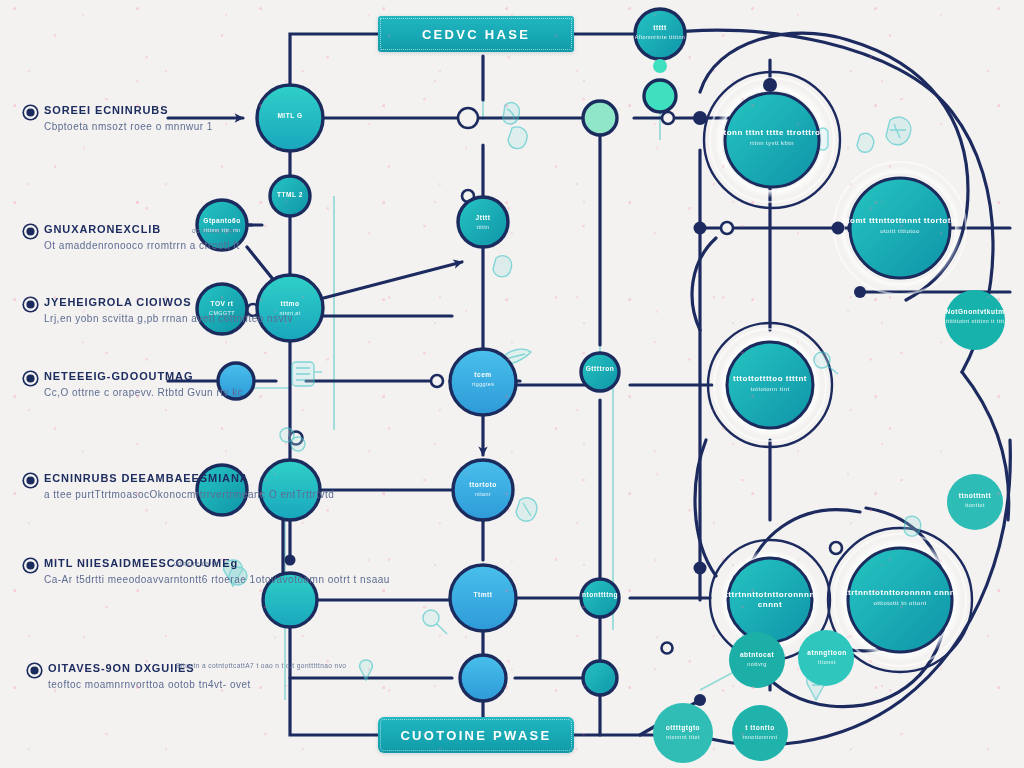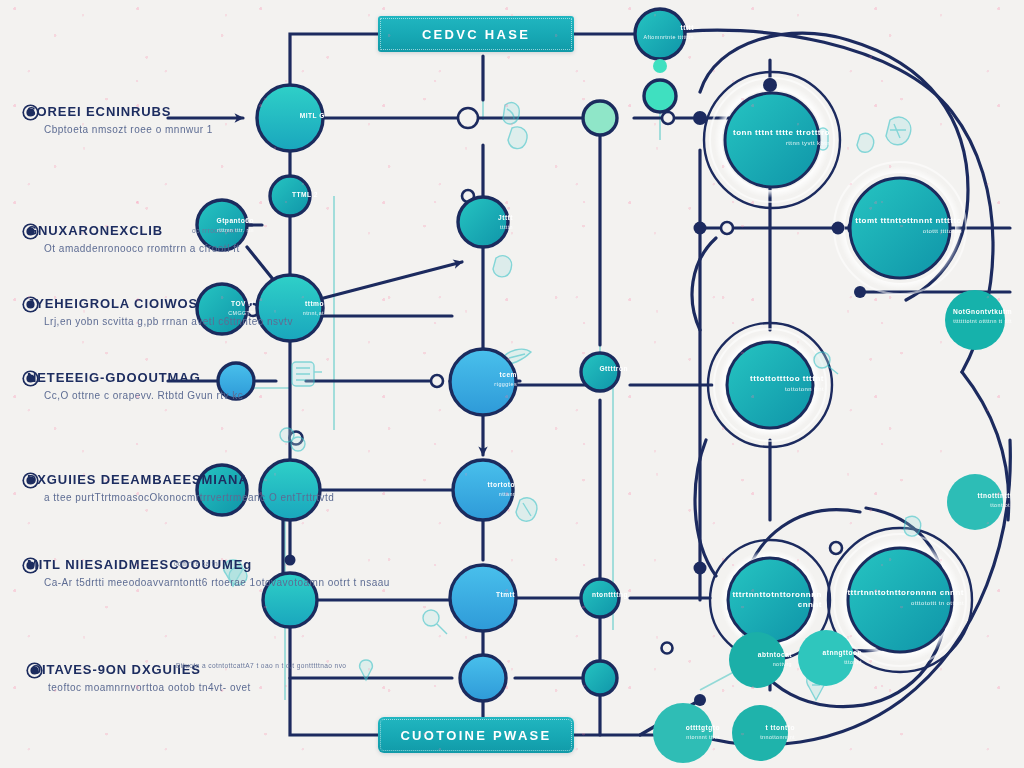--- a/index.html
+++ b/index.html
@@ -32,7 +32,7 @@
     background:#1b2b5e;box-shadow:inset 0 0 0 2.4px #f3f2f0, 0 0 0 1.6px #1b2b5e;
   }
   .lbl .ttl{
-    margin-left:3px;font-size:13px;font-weight:bold;color:#1d2d60;
+    margin-left:20px;font-size:11px;font-weight:bold;color:#1d2d60;
     letter-spacing:.9px;white-space:nowrap;
     filter:blur(.35px);
   }

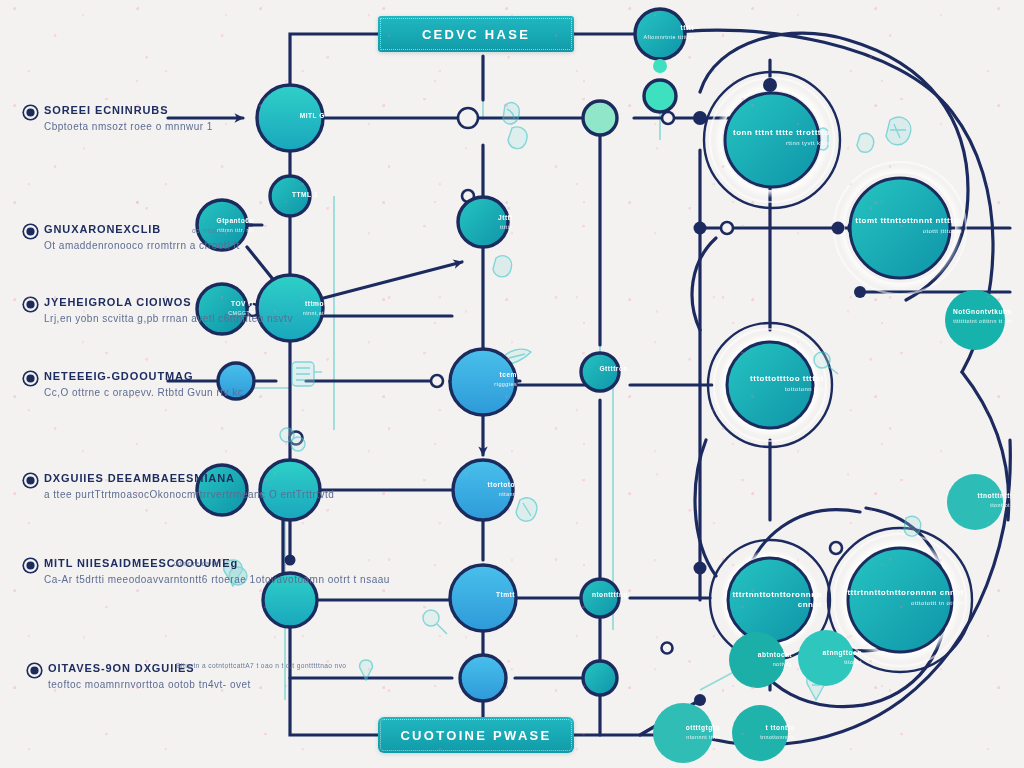--- a/index.html
+++ b/index.html
@@ -56,7 +56,7 @@
     filter:blur(.45px);
   }
   .nodetext{
-    position:absolute;text-align:right;color:#ffffff;
+    position:absolute;text-align:center;color:#ffffff;
     pointer-events:none;filter:blur(.4px);line-height:1.25;
   }
   .nodetext .n1{display:block;font-size:6.6px;font-weight:bold;letter-spacing:.5px;}

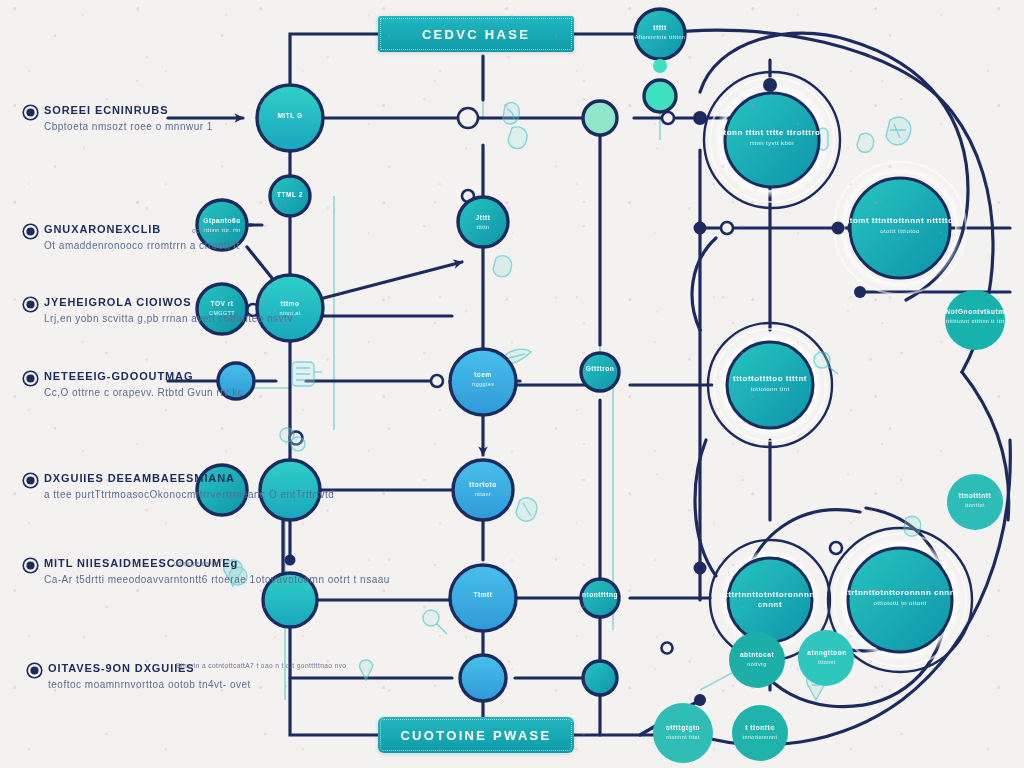--- a/index.html
+++ b/index.html
@@ -445,7 +445,7 @@
     <span class="n2">rttnn tyvtt kbtn</span>
   </div>
   <div class="nodetext big" style="left:838px;top:216px;width:124px;">
-    <span class="n1">ttomt tttnttottnnnt nttttto</span>
+    <span class="n1">ttomt tttnttottnnnt ttortoto</span>
     <span class="n2">otottt ttttotoo</span>
   </div>
   <div class="nodetext big" style="left:716px;top:374px;width:108px;">

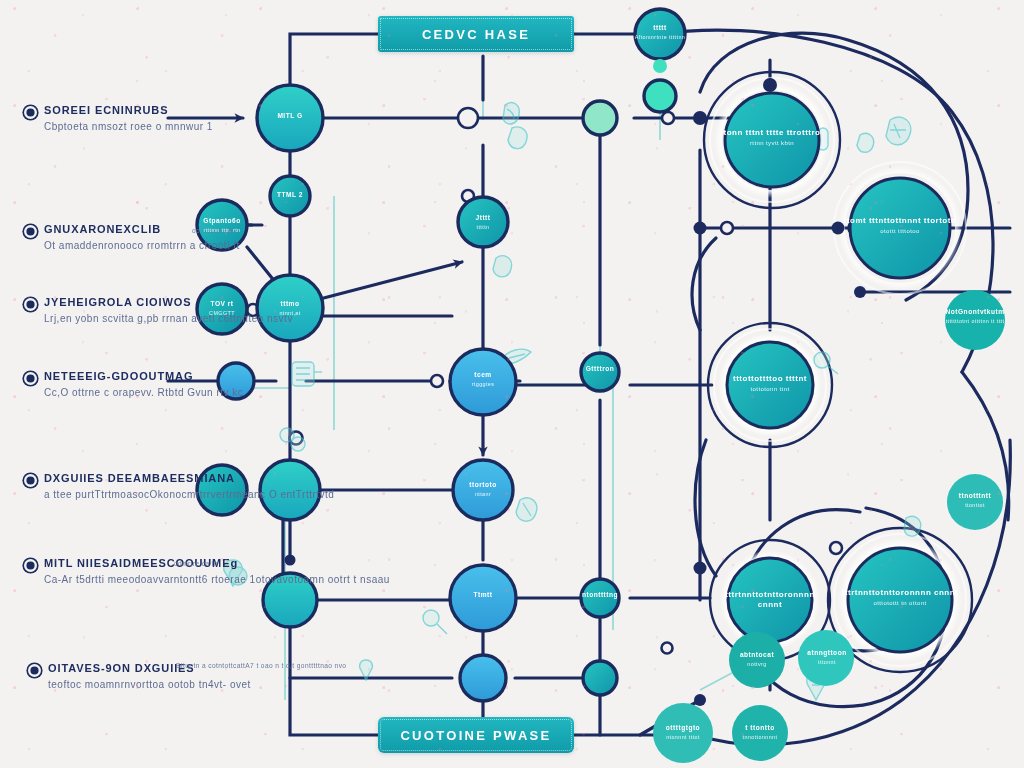--- a/index.html
+++ b/index.html
@@ -378,7 +378,7 @@
 
   <div class="lbl" style="left:24px;top:472px;">
     <span class="bullet"></span>
-    <div class="ttl">DXGUIIES DEEAMBAEESMIANA</div>
+    <div class="ttl">ECNINRUBS DEEAMBAEESMIANA</div>
     <div class="sub">a ttee purtTtrtmoasocOkonocmrtrrvertrmeanc O entTrttrtvtd</div>
   </div>
 

